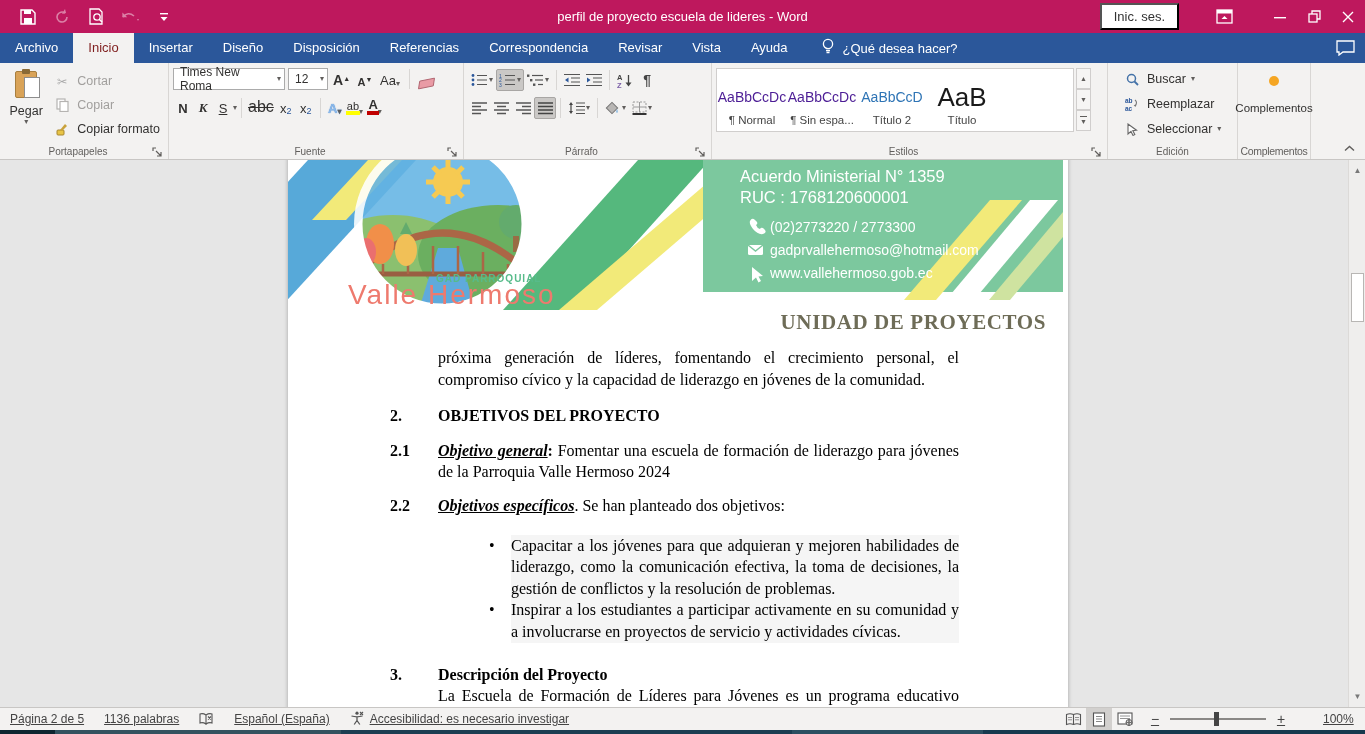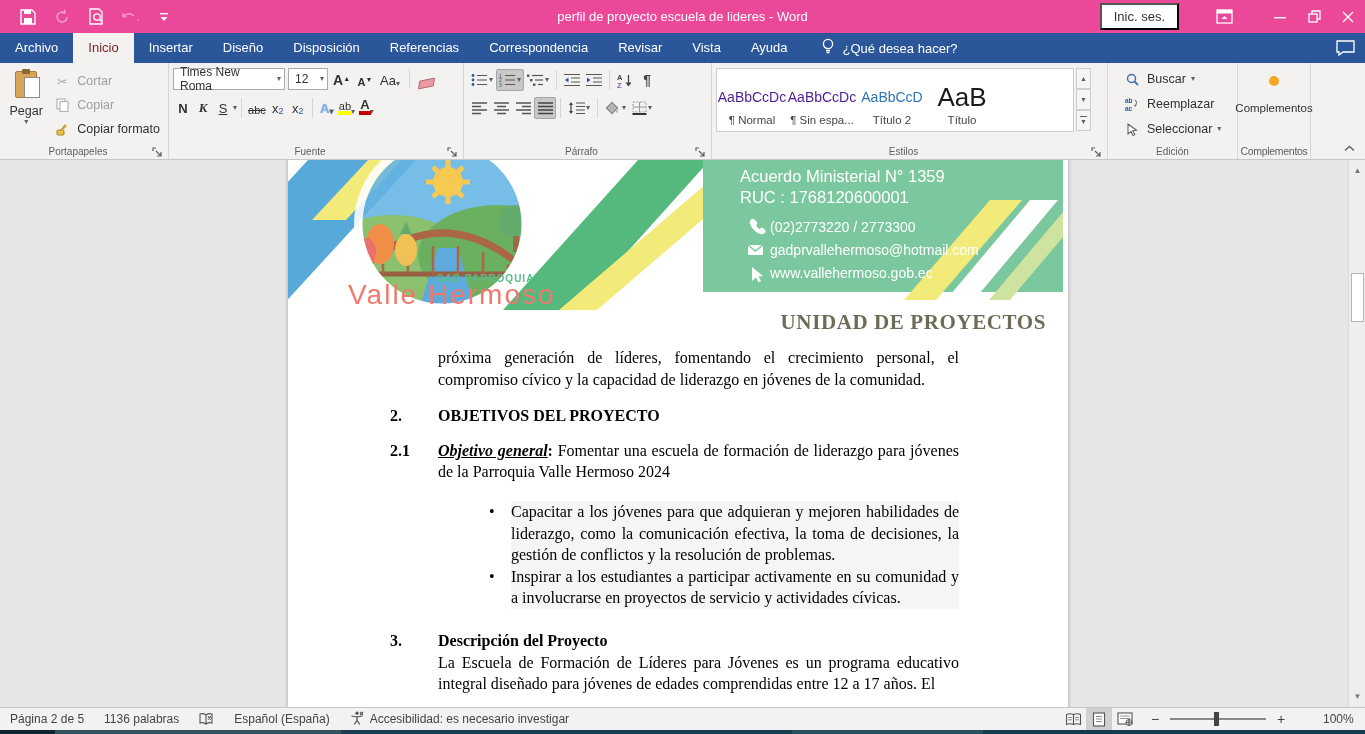--- a/index.html
+++ b/index.html
@@ -7,7 +7,7 @@
   .app { position:relative; width:1365px; height:734px; }
 
   
-  .titlebar { position:absolute; top:0; left:0; right:0; height:33px; background:#ec4899; display:flex; align-items:center; color:#fff; }
+  .titlebar { position:absolute; top:0; left:0; right:0; height:33px; background:#be185d; display:flex; align-items:center; color:#fff; }
   .qat { display:flex; align-items:center; gap:14px; padding-left:18px; }
   .qat .qbtn { display:flex; align-items:center; justify-content:center; width:20px; height:20px; }
   .qat svg { display:block; }

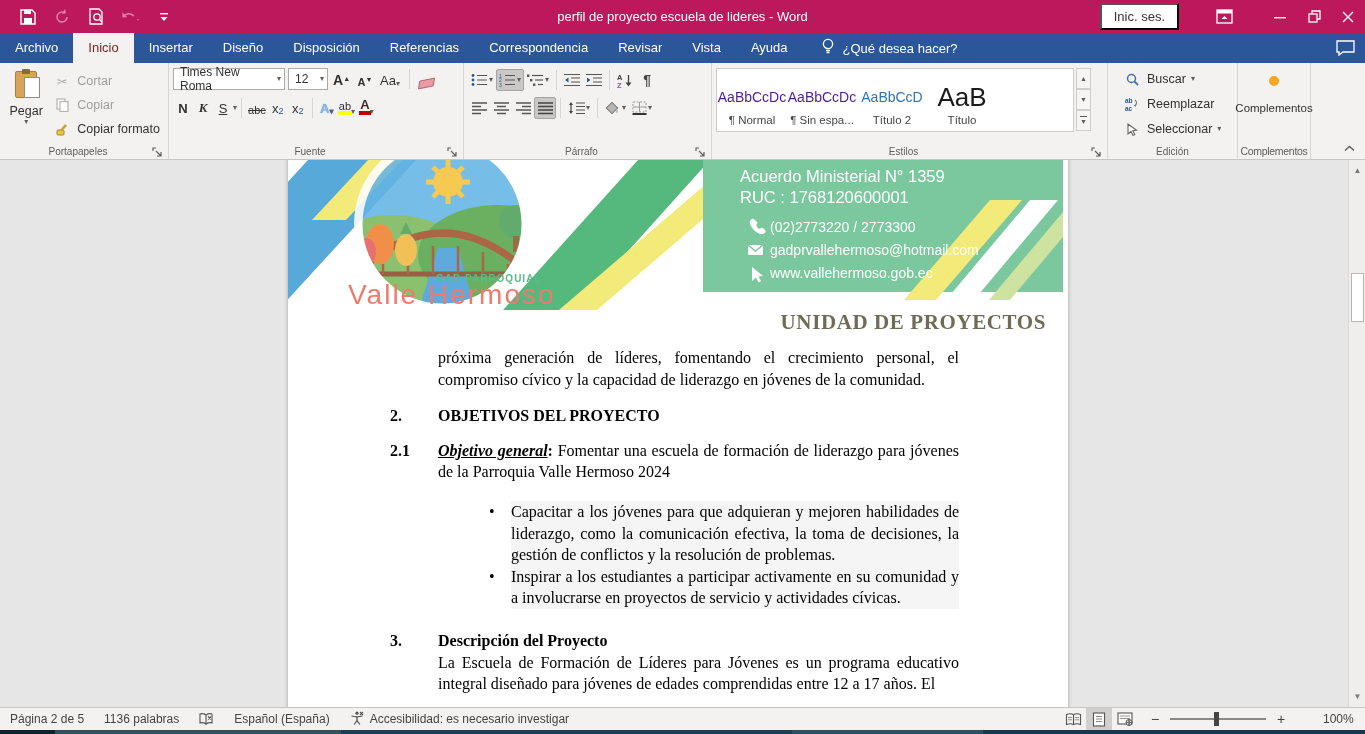--- a/index.html
+++ b/index.html
@@ -60,7 +60,7 @@
   .g-b { font-weight:bold; }
   .g-i { font-style:italic; font-family:"Liberation Serif",serif; font-weight:bold; }
   .g-u { text-decoration:underline; }
-  .g-st { text-decoration:line-through; font-size:11px; }
+  .g-st { text-decoration:line-through; font-size:16px; }
   .sub2 { font-size:9px; color:#2b579a; }
   .fx-a { color:#8cb8e8; font-weight:bold; text-shadow:0 0 1px #2b7cd3; }
   .hl-ab { position:relative; font-size:11px; padding-bottom:4px; }

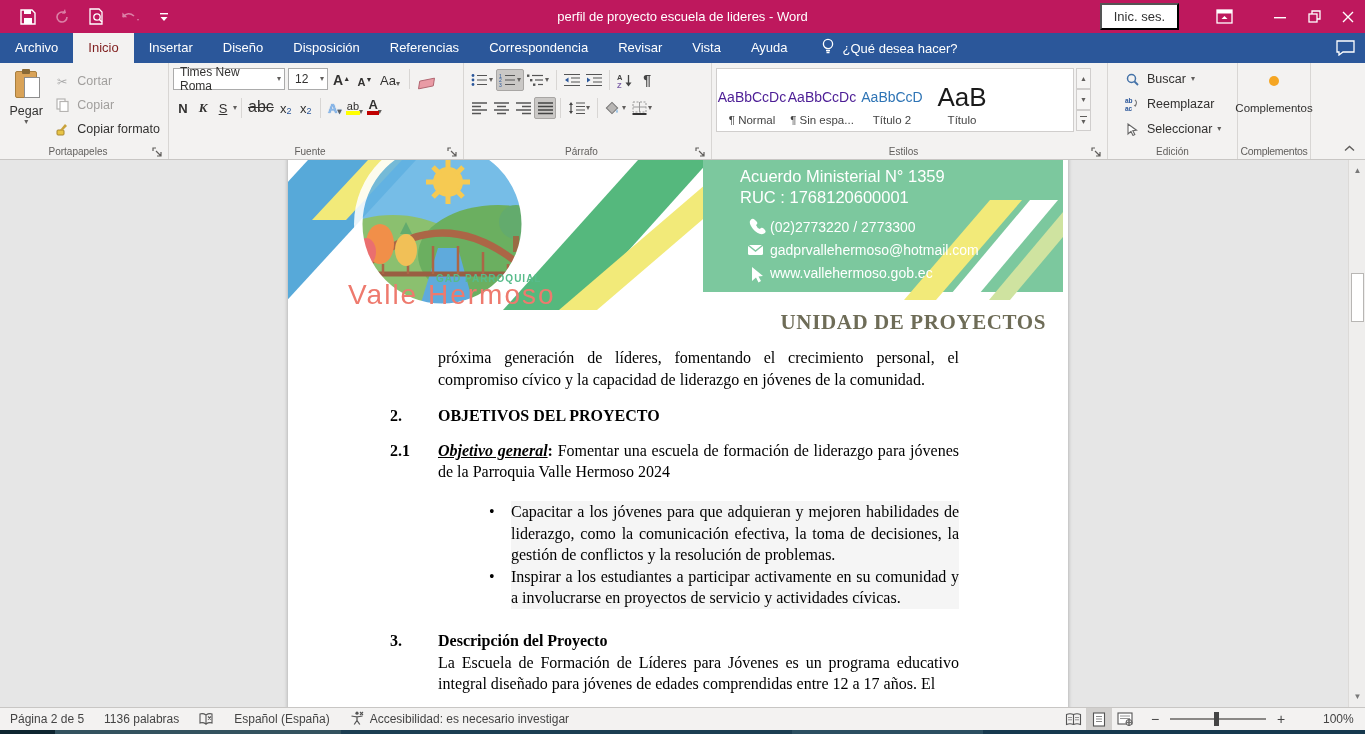--- a/index.html
+++ b/index.html
@@ -634,6 +634,10 @@
           <span class="txt"><span class="lead">Objetivo general</span><span class="boldc">:</span><span> Fomentar una escuela de formación de liderazgo para jóvenes de la Parroquia Valle Hermoso 2024</span></span>
         </div>
 
+        <div class="sec s22">
+          <span class="num">2.2</span>
+          <span class="txt"><span class="lead">Objetivos específicos</span><span>. Se han planteado dos objetivos:</span></span>
+        </div>
 
         <div class="bullets">
           <div class="bull">

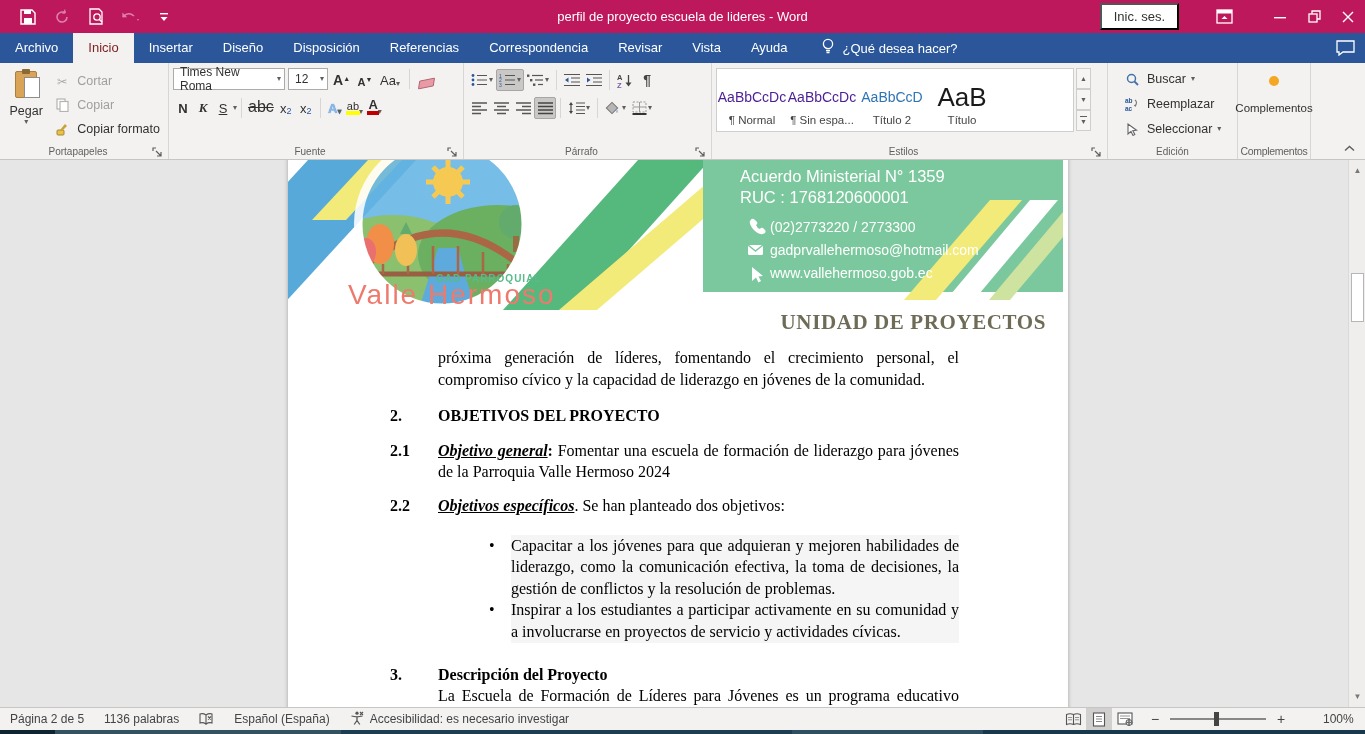--- a/index.html
+++ b/index.html
@@ -135,7 +135,7 @@
   .vthumb { position:absolute; left:2px; top:113px; width:13px; height:49px; background:#fff; border:1px solid #b8b6b4; cursor:pointer; }
 
   
-  .statusbar { position:absolute; top:707px; left:0; right:0; height:23px; background:#f3f2f1; border-top:1px solid #c8c6c4; display:flex; align-items:center; font-size:12px; color:#444; }
+  .statusbar { position:absolute; top:707px; left:0; right:0; height:23px; background:#f3f2f1; border-top:1px solid #c8c6c4; display:flex; align-items:center; font-size:12px; color:#444;text-decoration:underline; }
   .sb-item { padding:0 10px; display:flex; align-items:center; gap:6px; cursor:pointer; height:100%; }
   .sb-right { margin-left:auto; display:flex; align-items:center; height:100%; }
   .viewbtn { width:26px; height:23px; display:flex; align-items:center; justify-content:center; cursor:pointer; }

